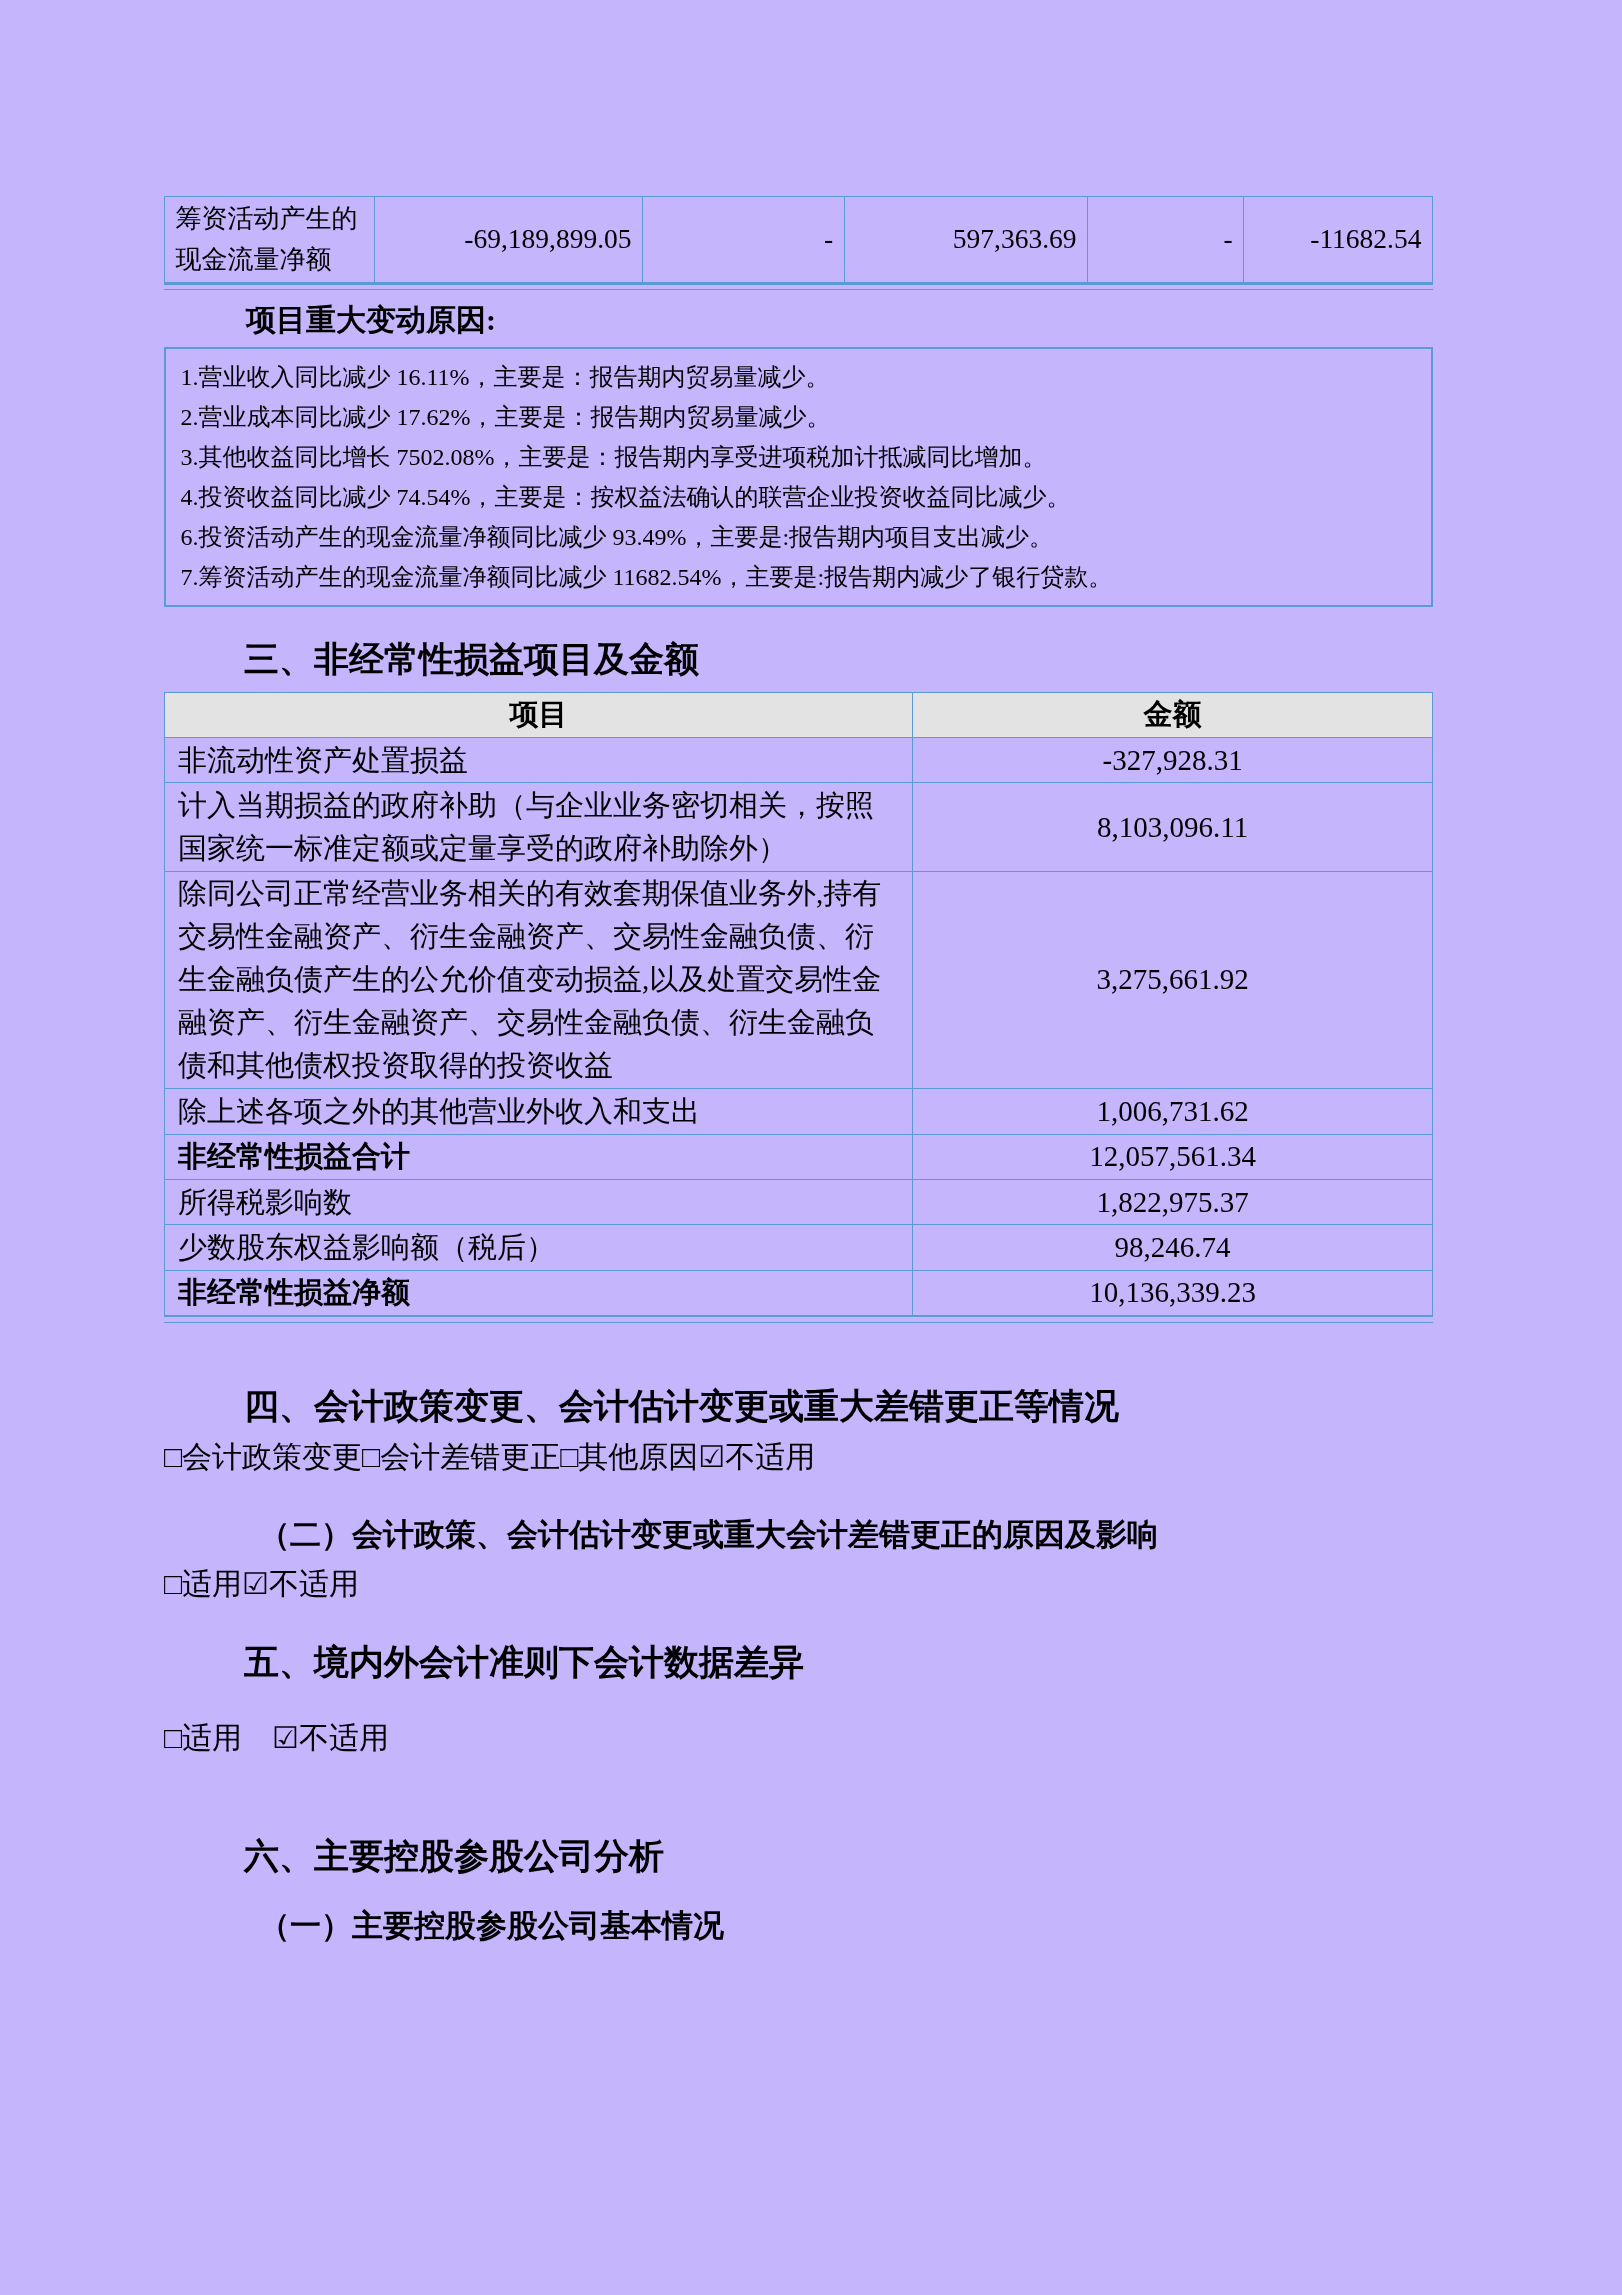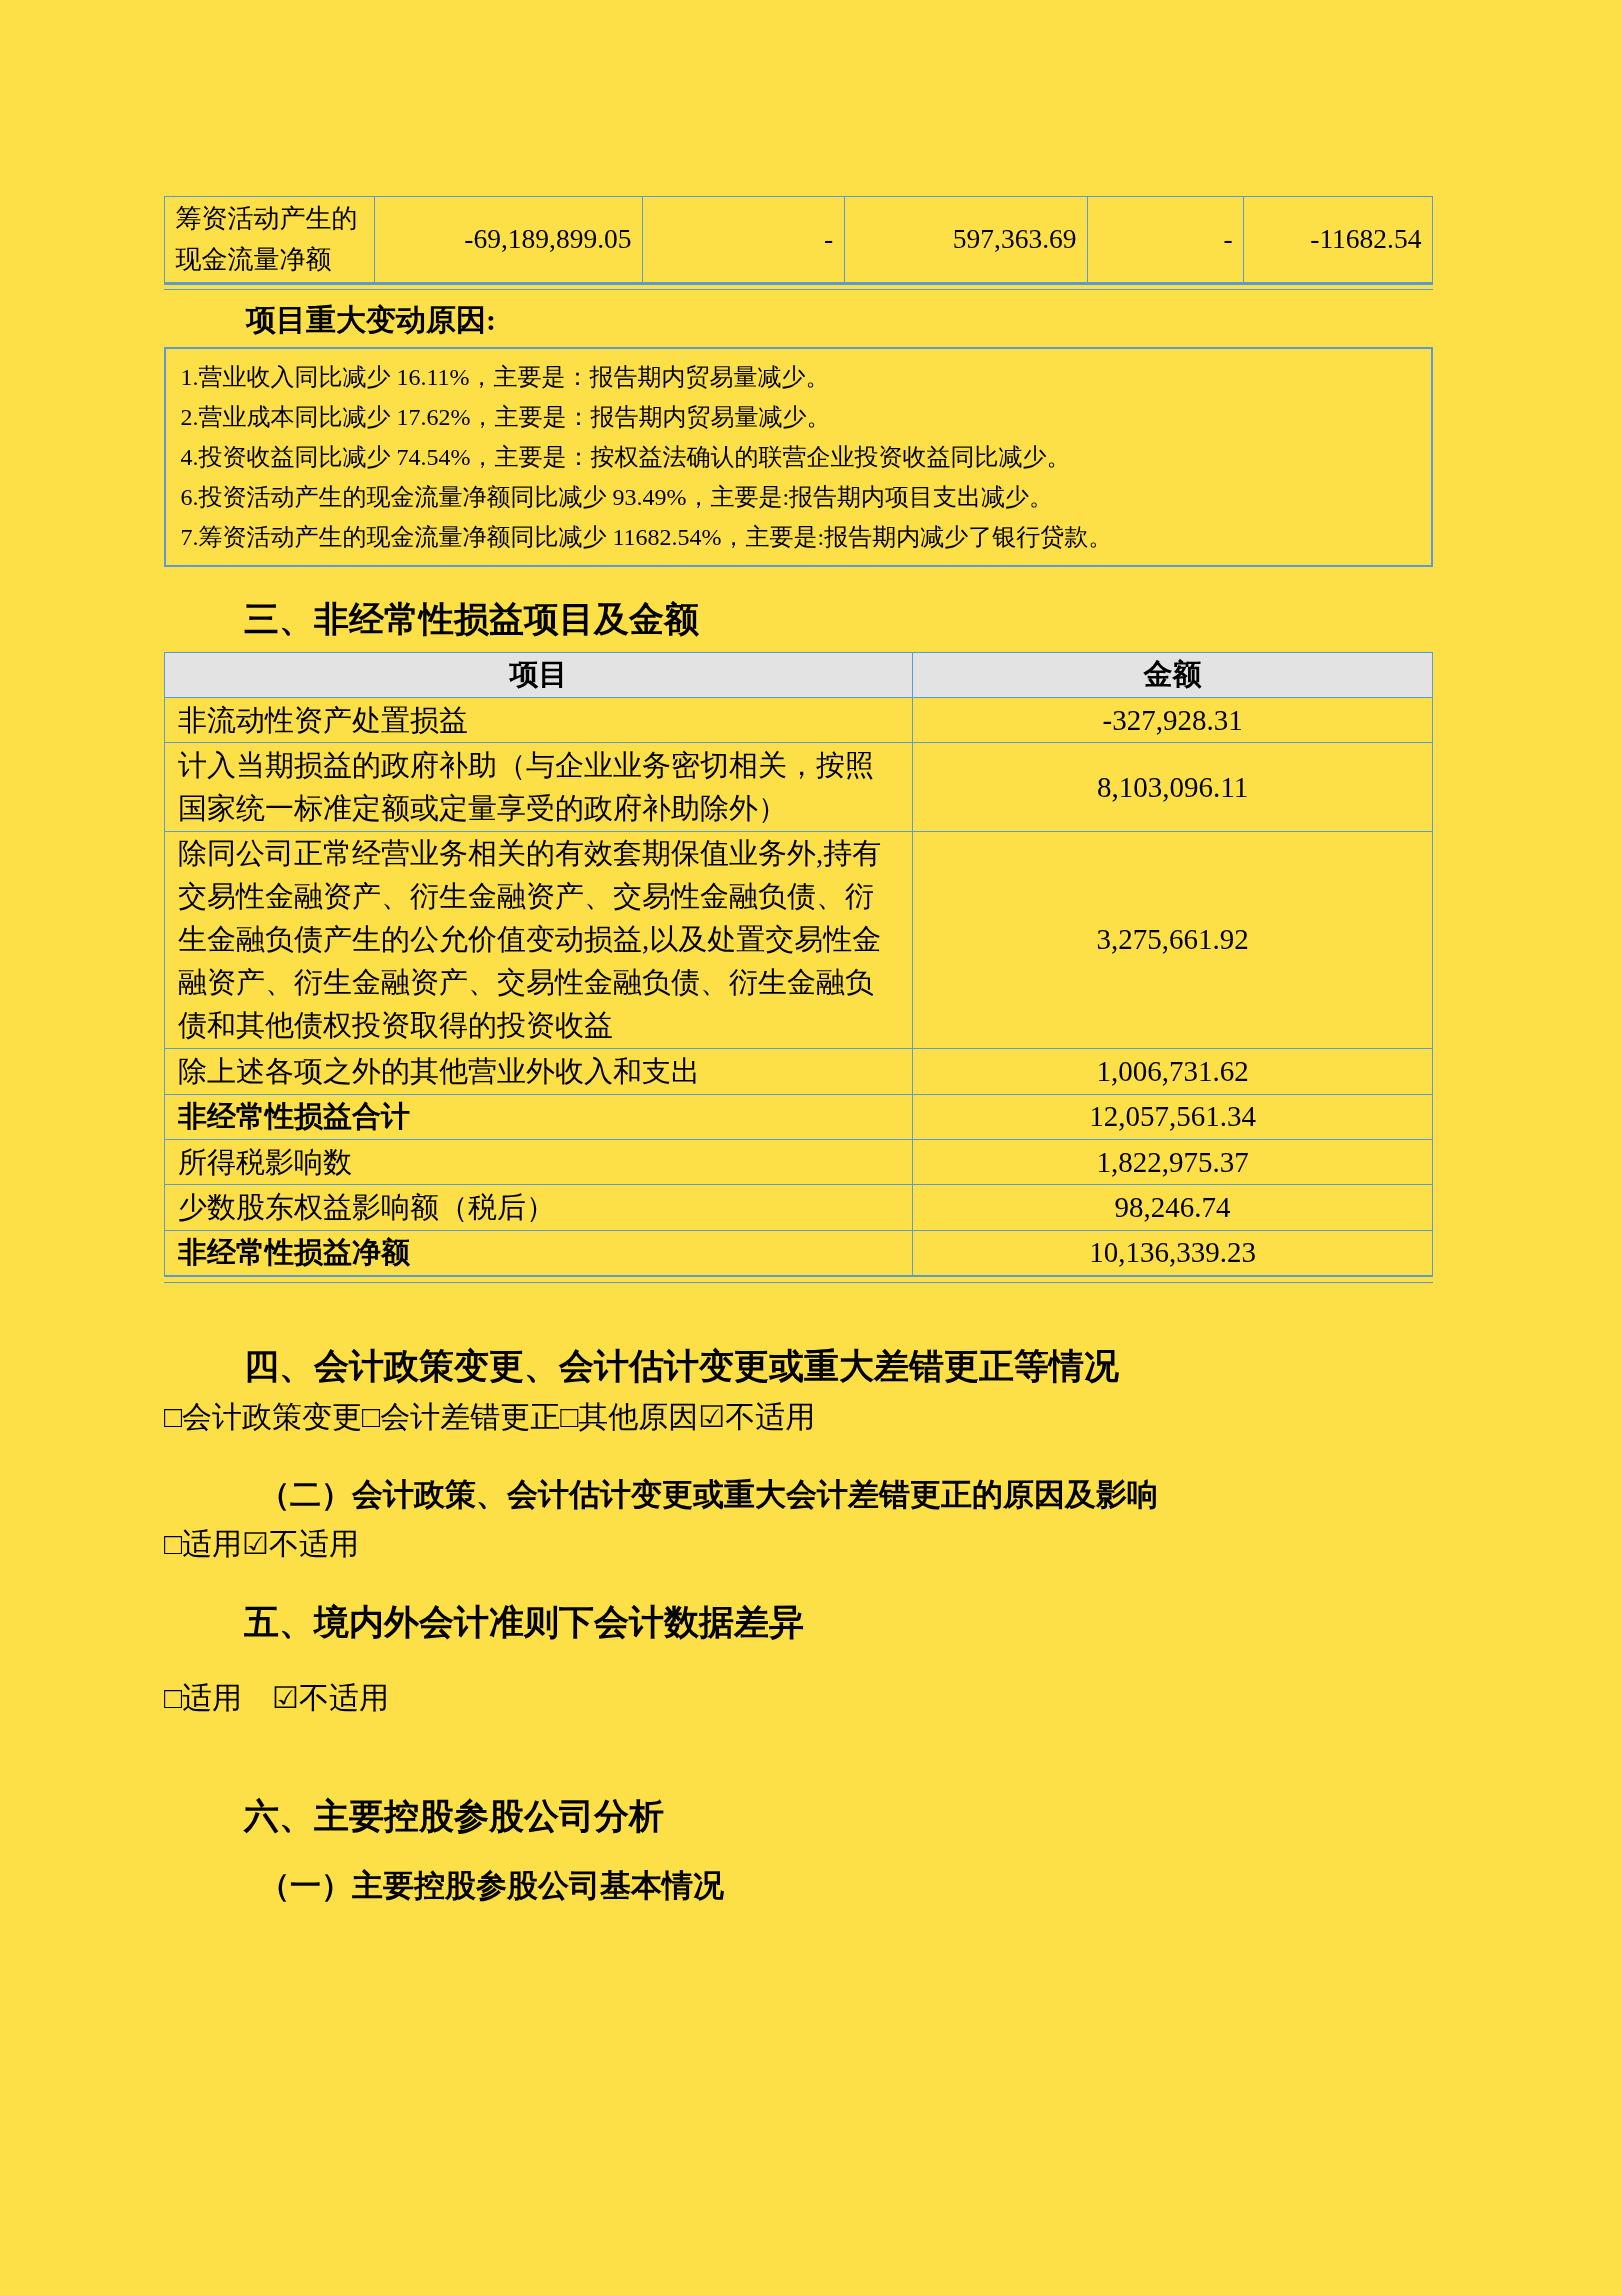--- a/index.html
+++ b/index.html
@@ -10,7 +10,7 @@
   .page{
     position:relative;
     width:1623px;height:2295px;
-    background:#fde047;
+    background:#c4b5fd;
     box-sizing:border-box;
     padding:0 190px 0 164px;
     color:#000;

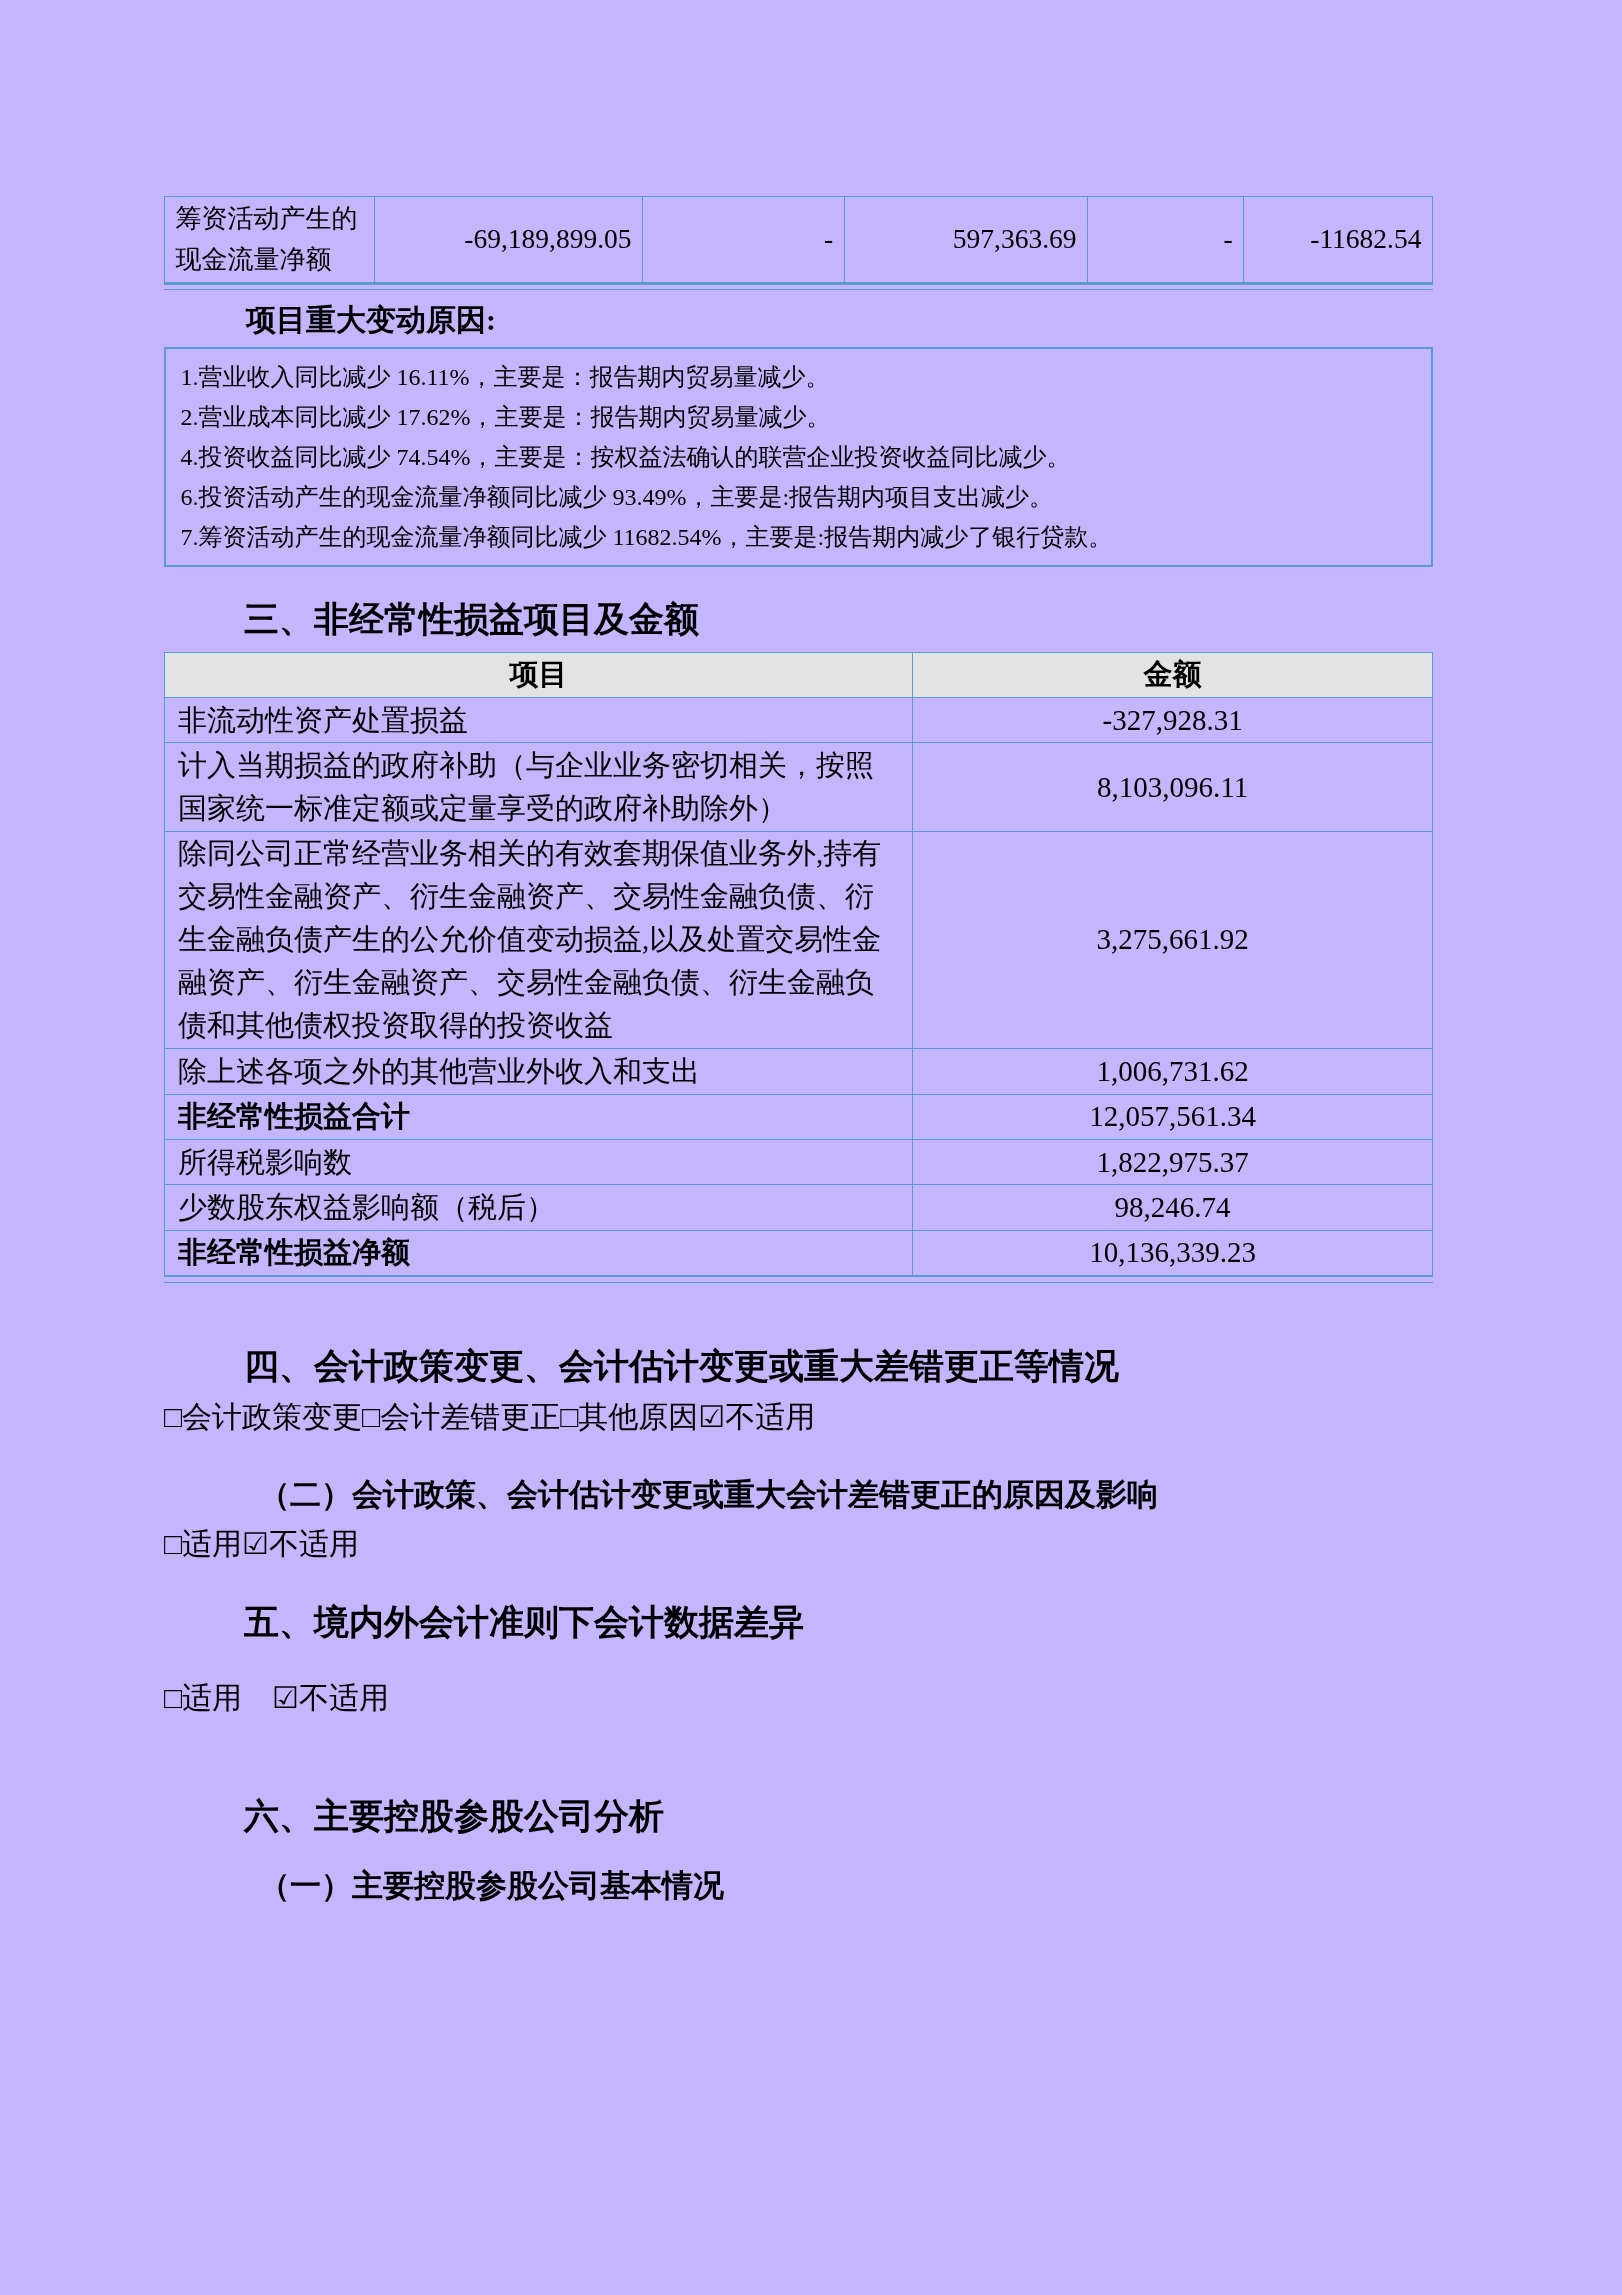--- a/index.html
+++ b/index.html
@@ -153,6 +153,7 @@
   <div class="reasons-box" id="reasons-box">
       <p>1.营业收入同比减少 16.11%，主要是：报告期内贸易量减少。</p>
       <p>2.营业成本同比减少 17.62%，主要是：报告期内贸易量减少。</p>
+      <p>3.其他收益同比增长 7502.08%，主要是：报告期内享受进项税加计抵减同比增加。</p>
       <p>4.投资收益同比减少 74.54%，主要是：按权益法确认的联营企业投资收益同比减少。</p>
       <p>6.投资活动产生的现金流量净额同比减少 93.49%，主要是:报告期内项目支出减少。</p>
       <p>7.筹资活动产生的现金流量净额同比减少 11682.54%，主要是:报告期内减少了银行贷款。</p>

